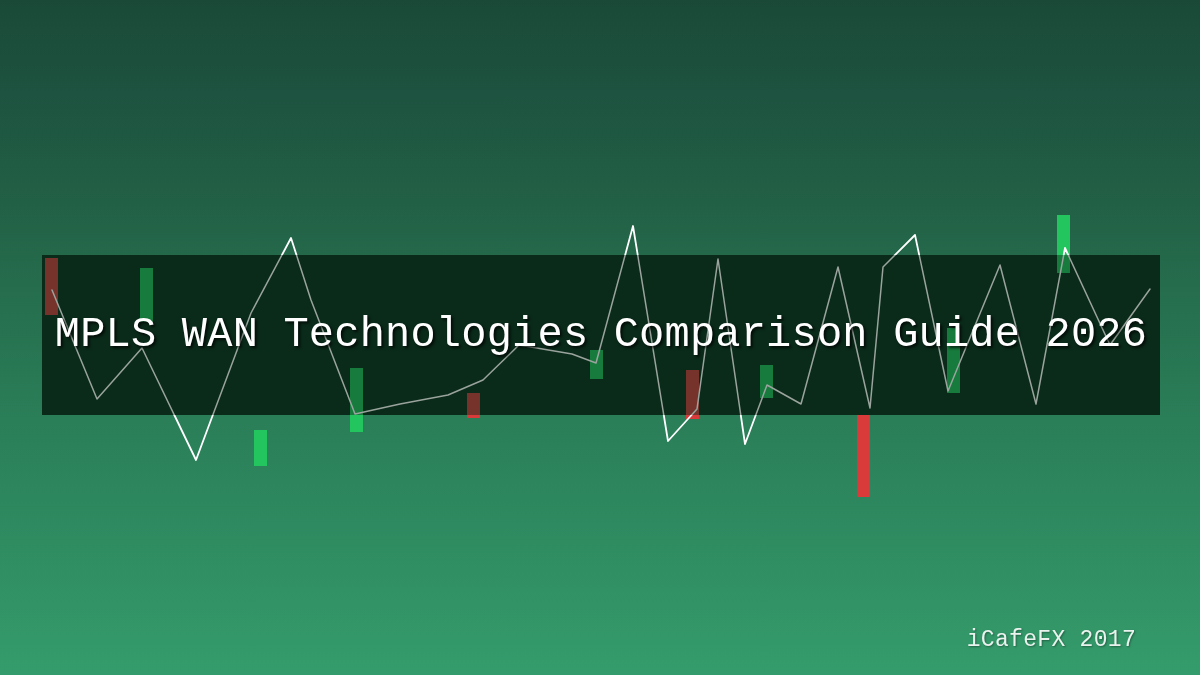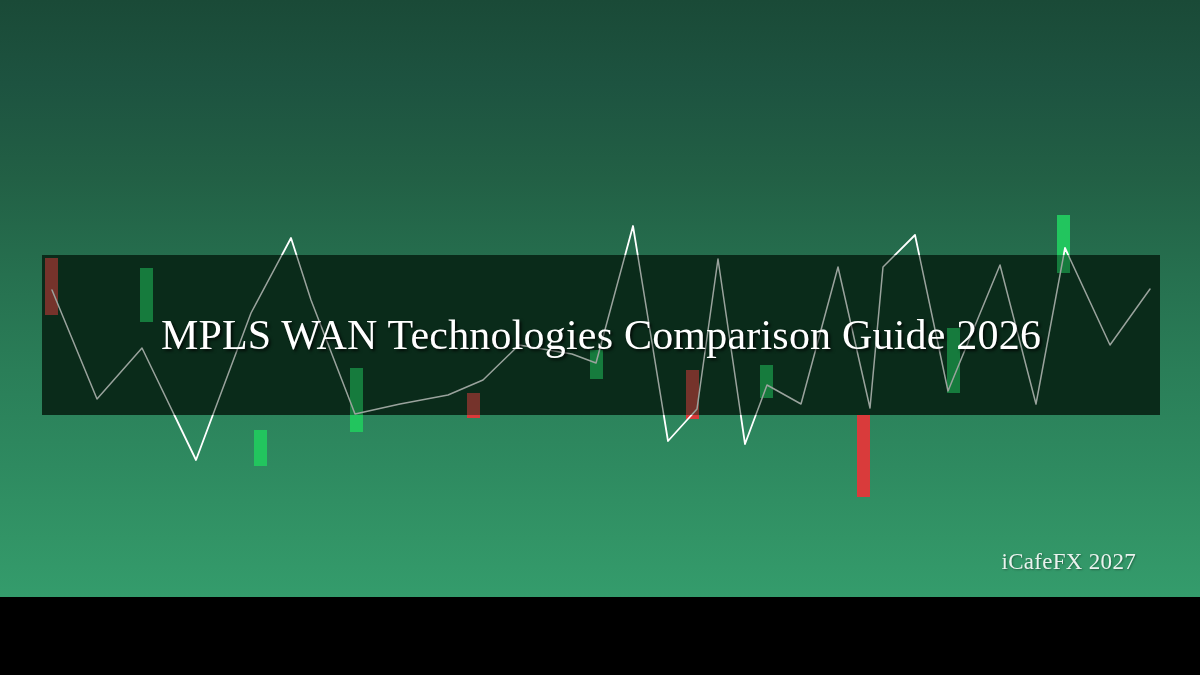--- a/index.html
+++ b/index.html
@@ -11,9 +11,9 @@
   #stage {
     position: relative;
     width: 1200px;
-    height: 597px;
+    height: 675px;
     overflow: hidden;
-    font-family: Liberation Serif, serif;
+    font-family: Liberation Mono, monospace;
     background: linear-gradient(180deg,
         #1a4a37 0%,
         #1d5340 14%,

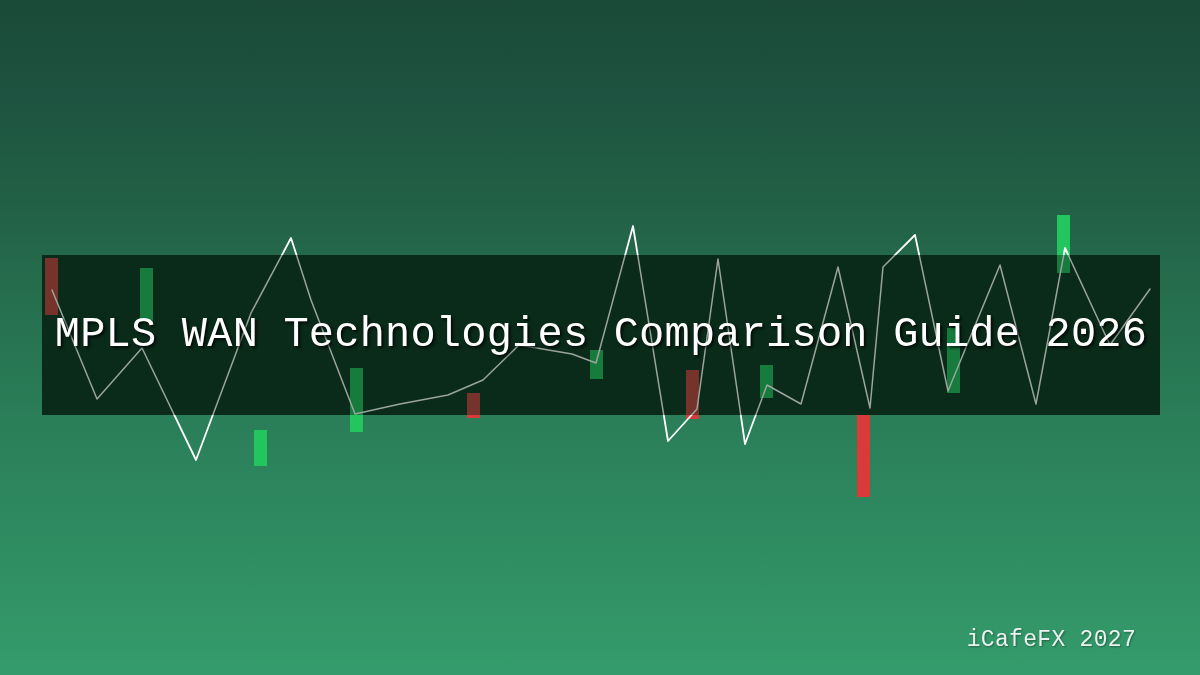--- a/index.html
+++ b/index.html
@@ -118,7 +118,7 @@
     <div id="page-title">MPLS WAN Technologies Comparison Guide 2026</div>
   </div>
 
-  <div id="watermark">iCafeFX 2027</div>
+  <div id="watermark">iCafeFX 2017</div>
 
 </div>
 

